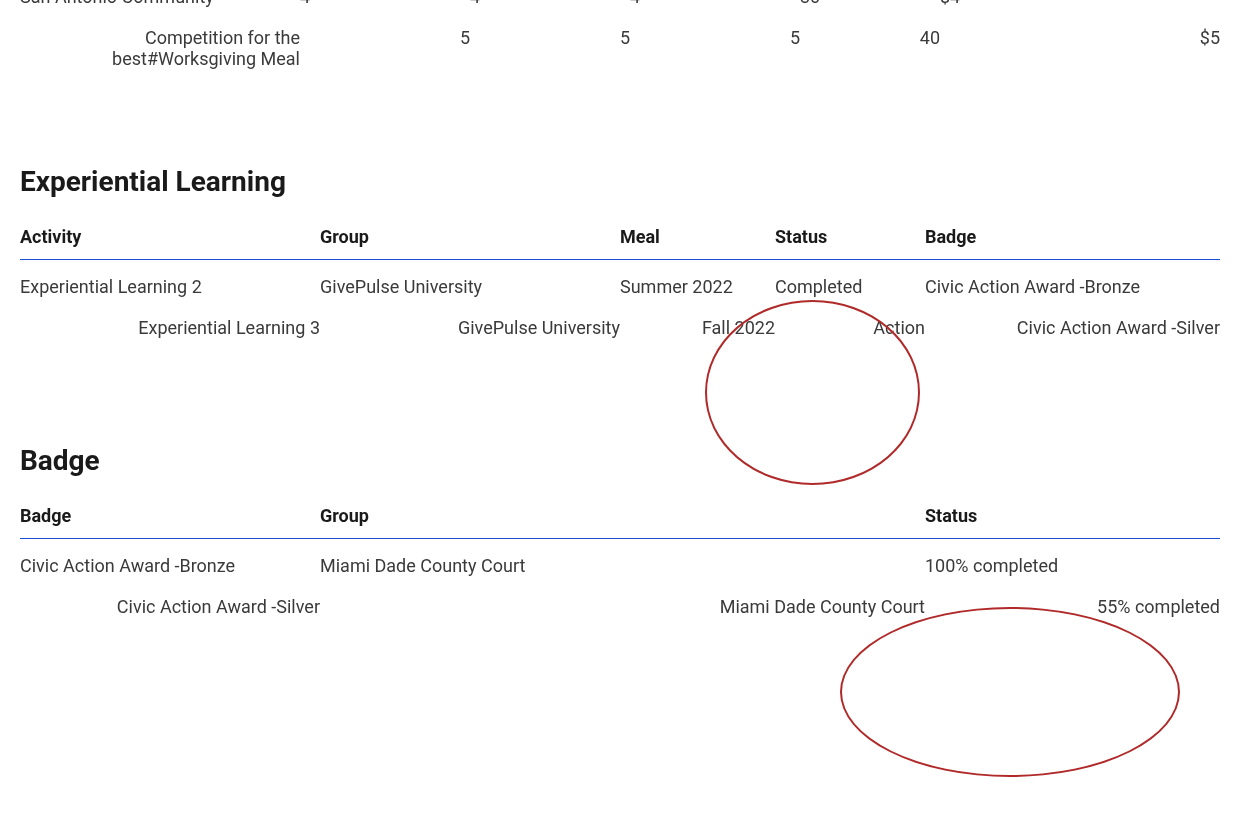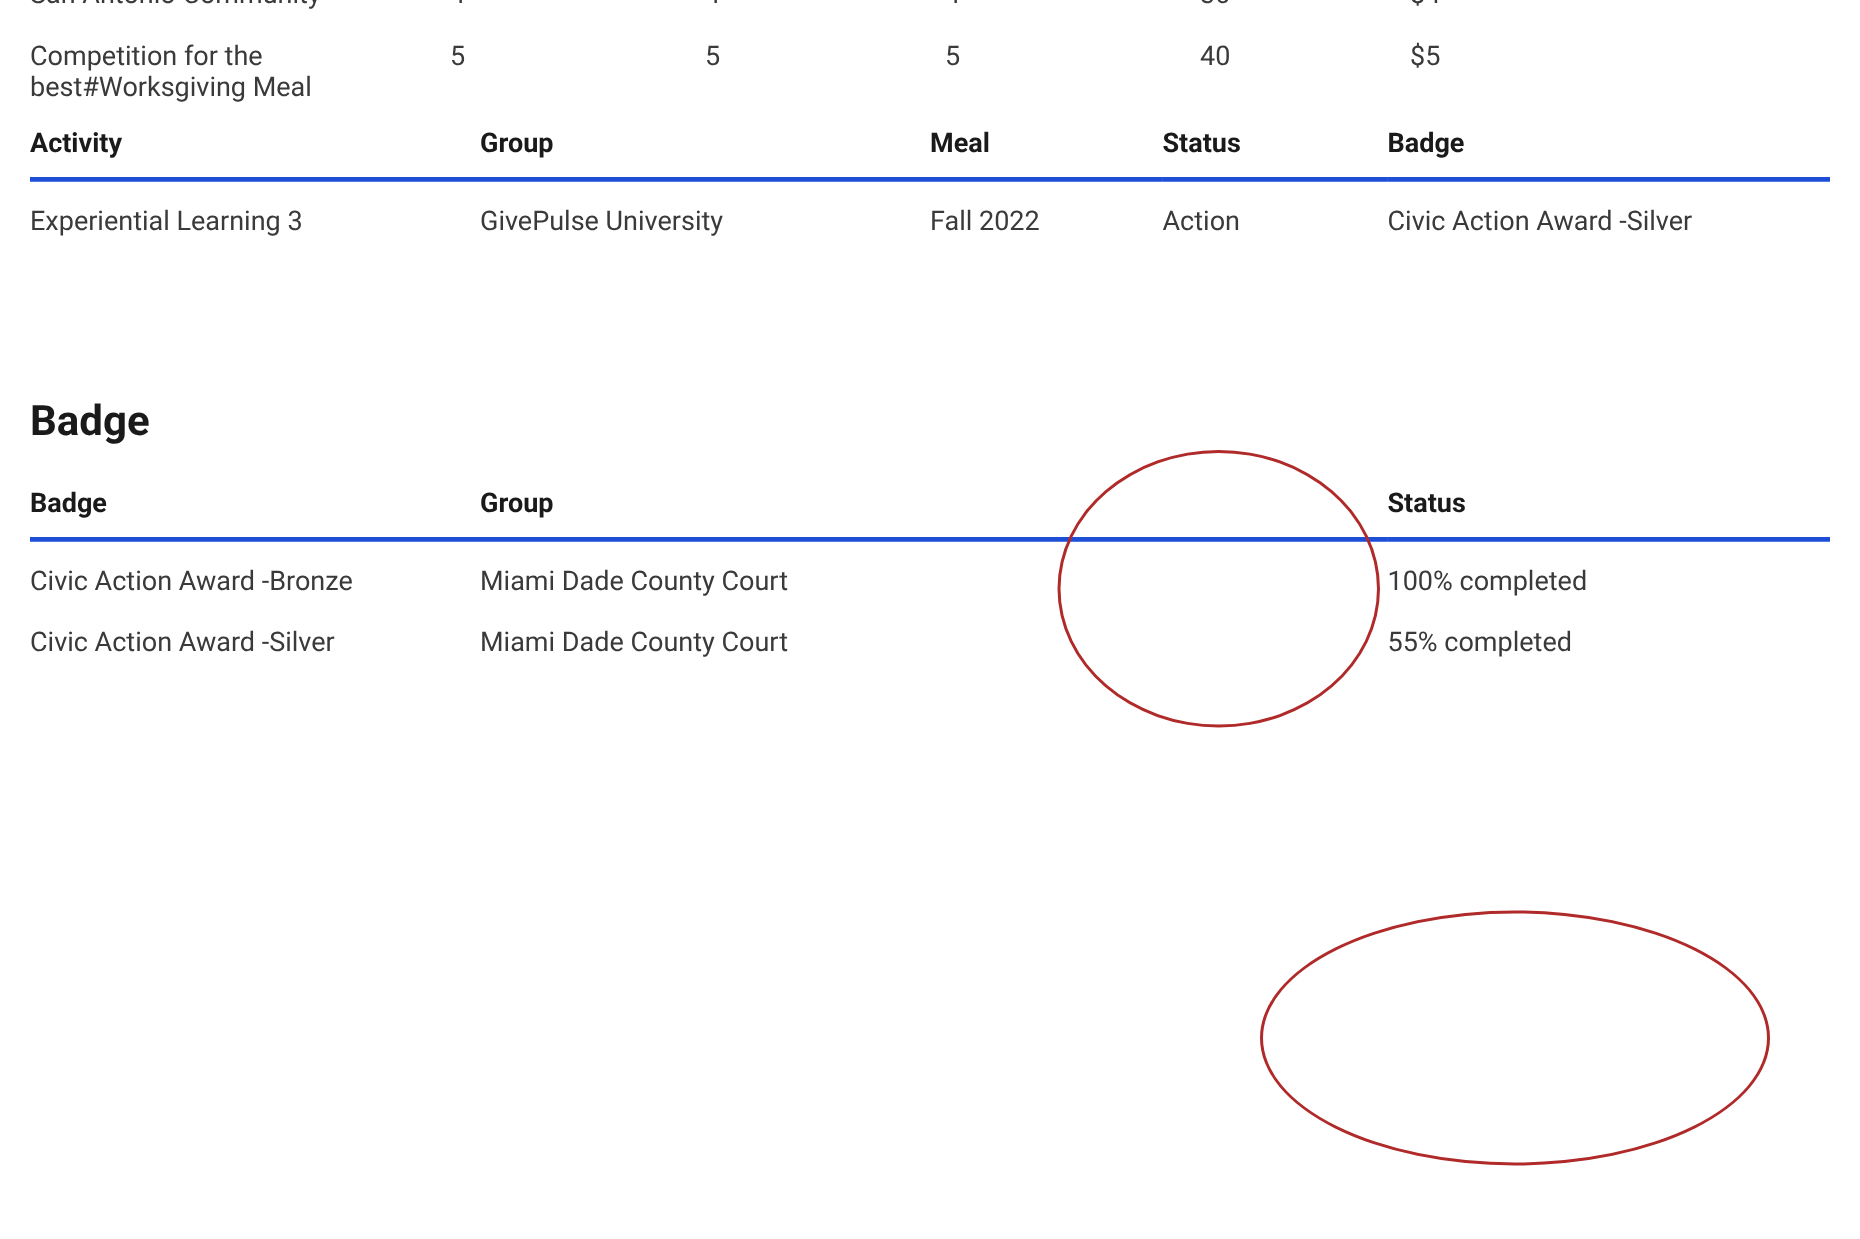--- a/index.html
+++ b/index.html
@@ -69,6 +69,7 @@
     }
     tbody tr + tr td {
       padding-top: 14px;
+      text-align: right;
     }
 
     

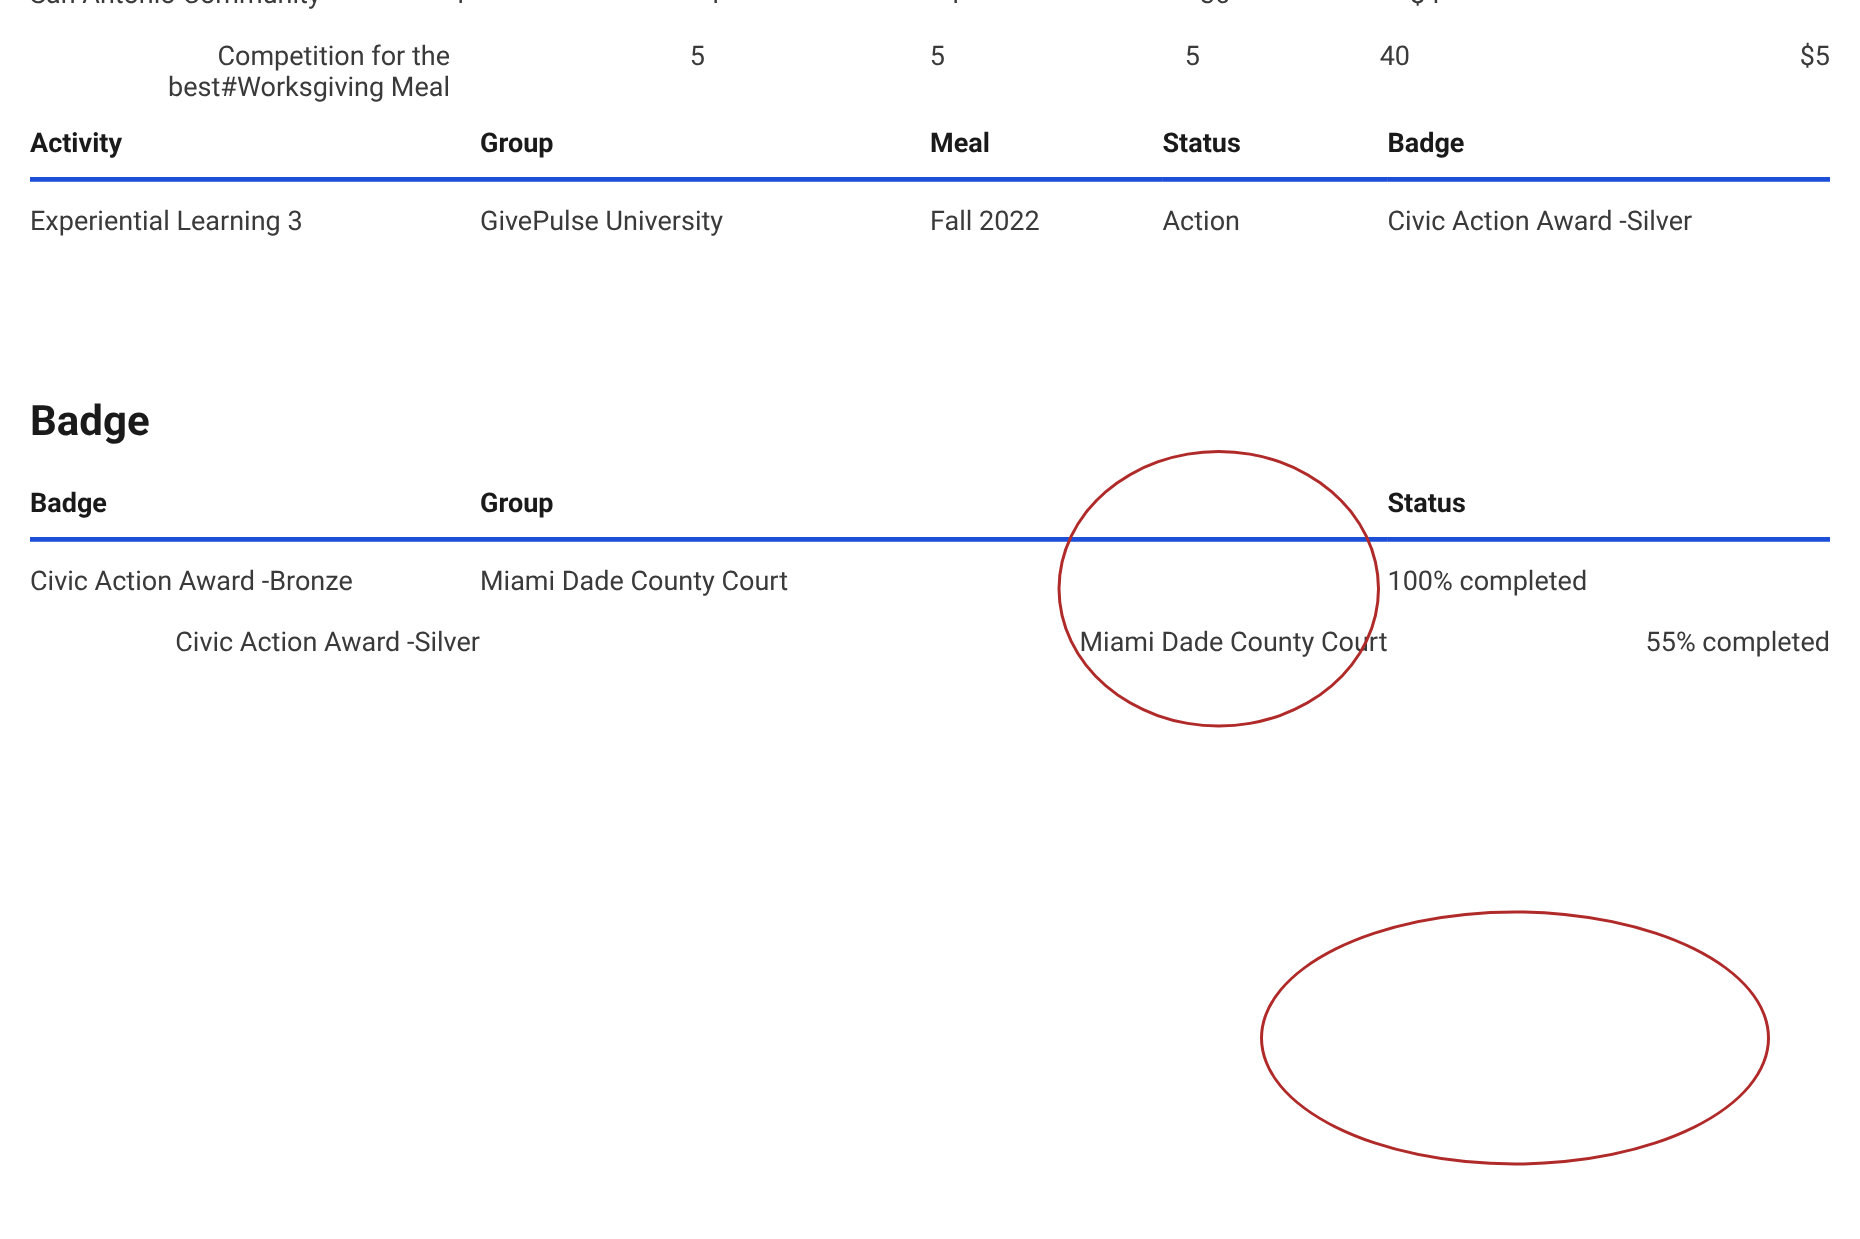--- a/index.html
+++ b/index.html
@@ -128,6 +128,7 @@
   </table>
   </div>
 
+  <h2 class="section-title">Experiential Learning</h2>
   <table class="el-table">
     <colgroup>
       <col class="c1">

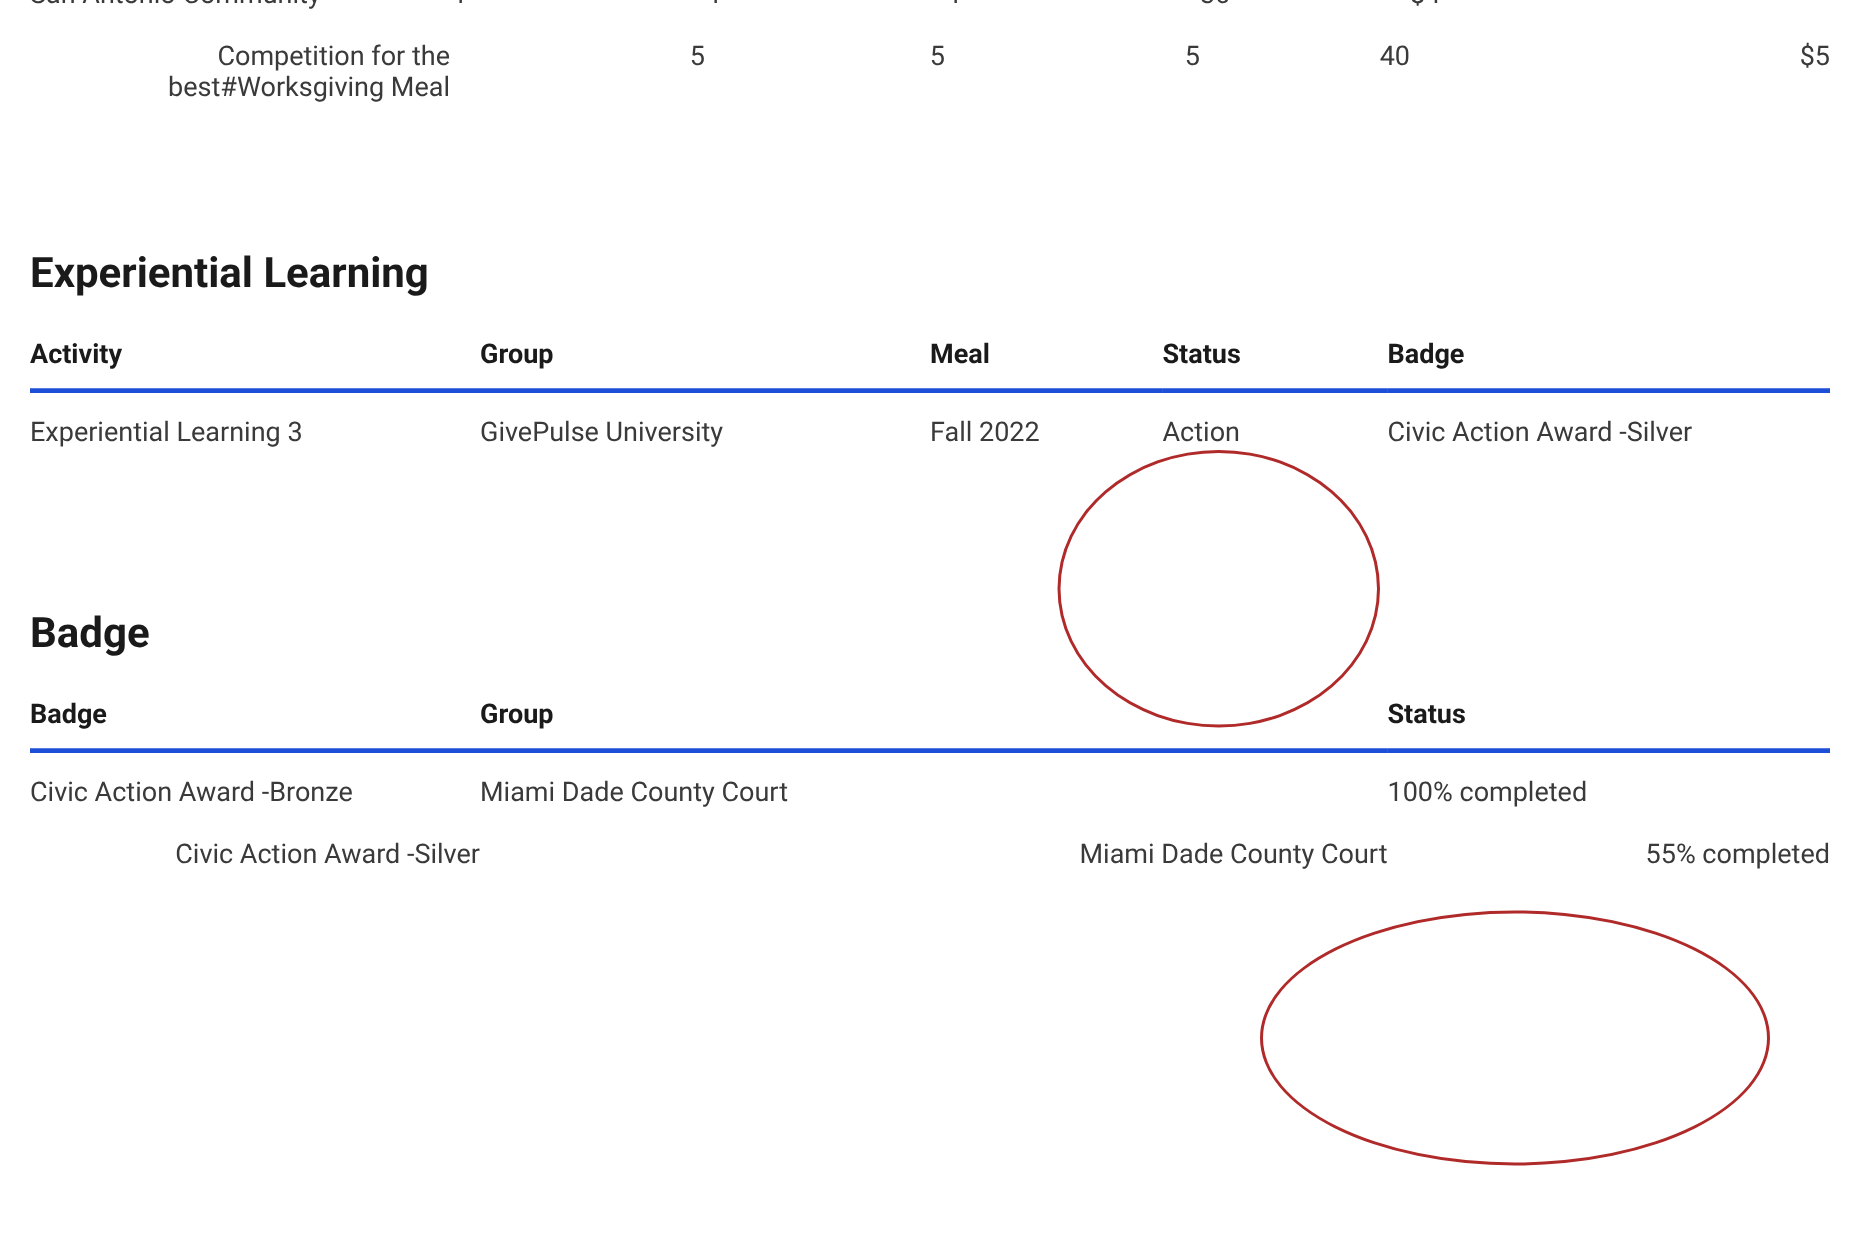--- a/index.html
+++ b/index.html
@@ -59,7 +59,7 @@
       padding-bottom: 12px;
     }
     thead tr.header-row {
-      border-bottom: 3px solid #1d4ed8;
+      border-bottom: 1px solid #1d4ed8;
       margin-left: 36px;
     }
     tbody tr td {

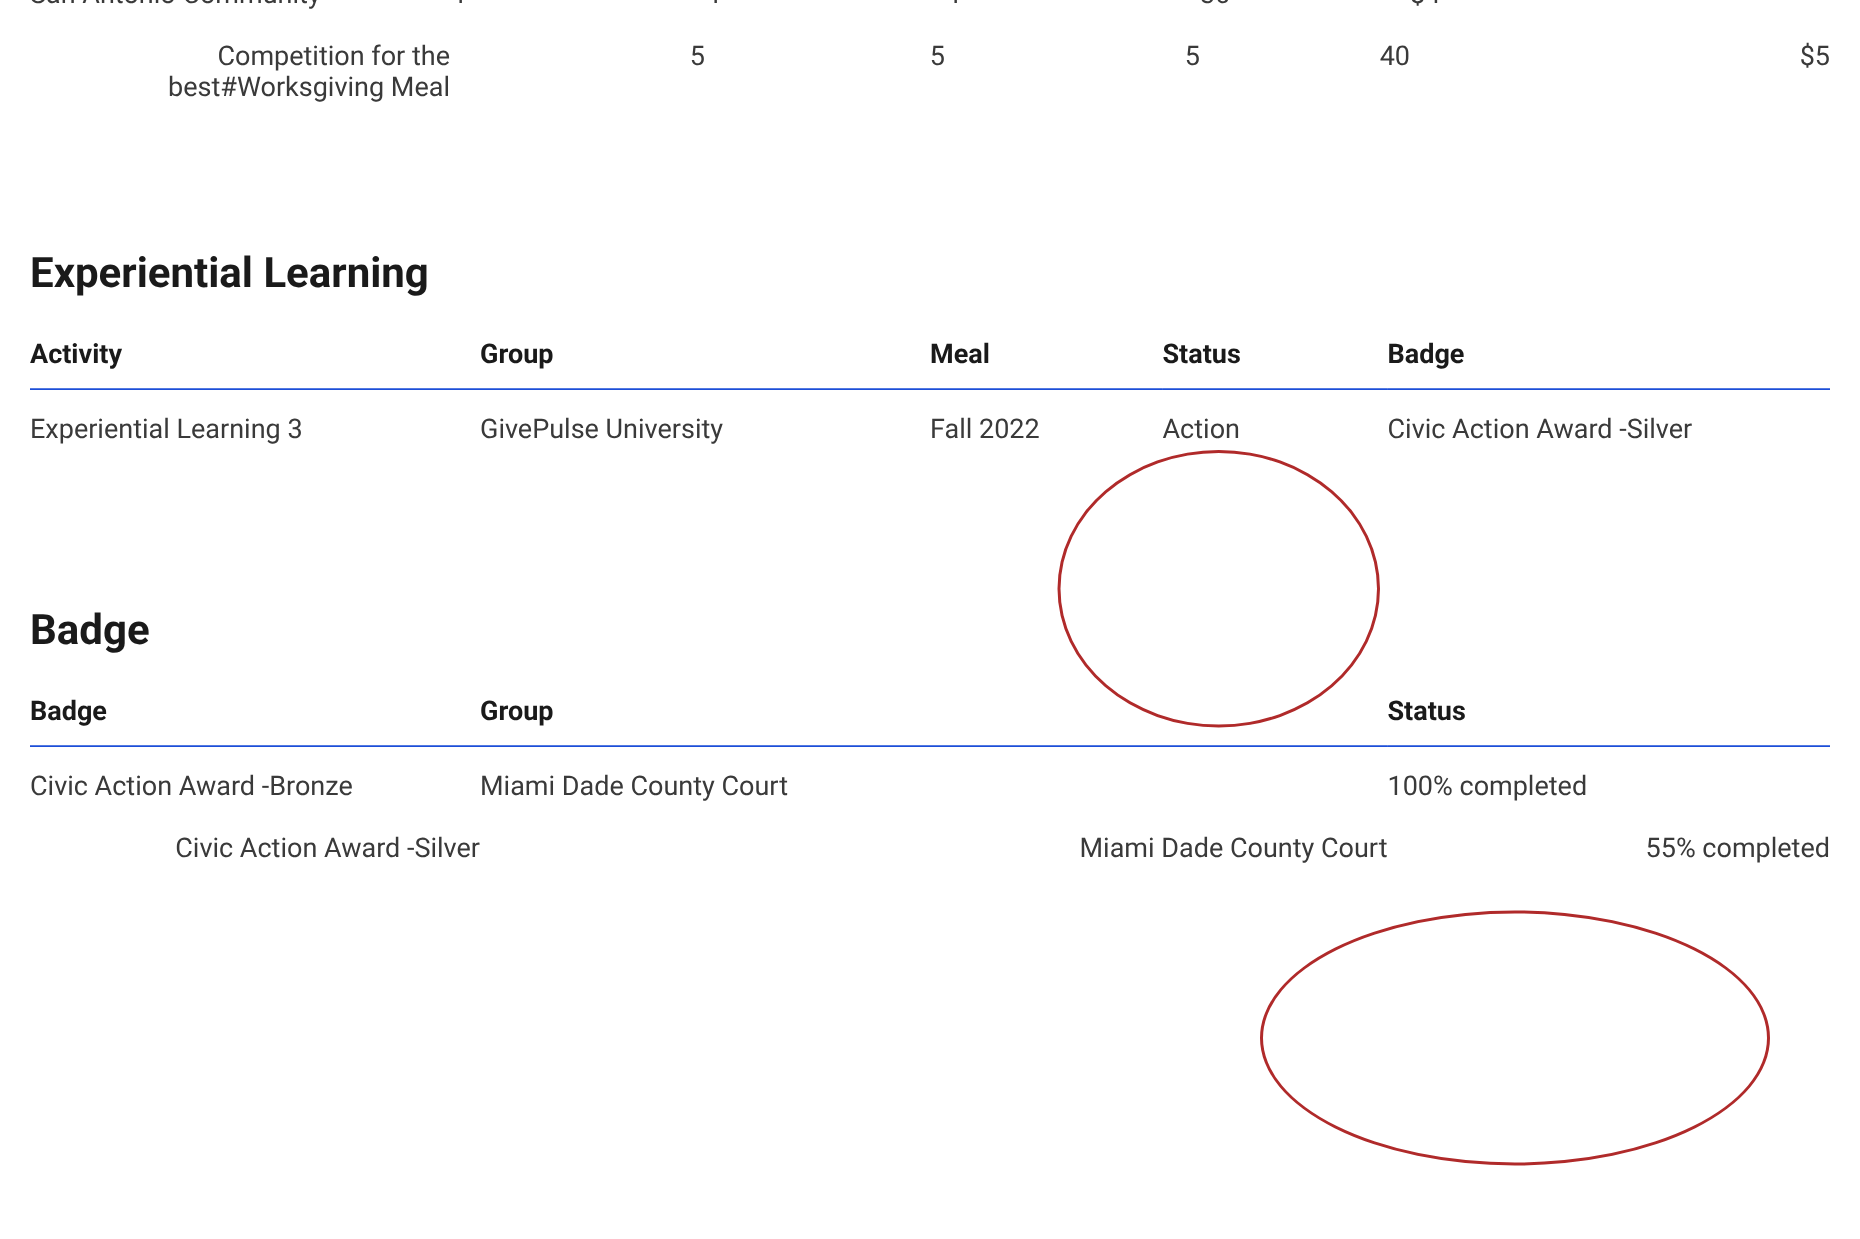--- a/index.html
+++ b/index.html
@@ -148,6 +148,13 @@
     </thead>
     <tbody>
       <tr>
+        <td>Experiential Learning 2</td>
+        <td>GivePulse University</td>
+        <td>Summer 2022</td>
+        <td>Completed</td>
+        <td>Civic Action Award -Bronze</td>
+      </tr>
+      <tr>
         <td>Experiential Learning 3</td>
         <td>GivePulse University</td>
         <td>Fall 2022</td>

